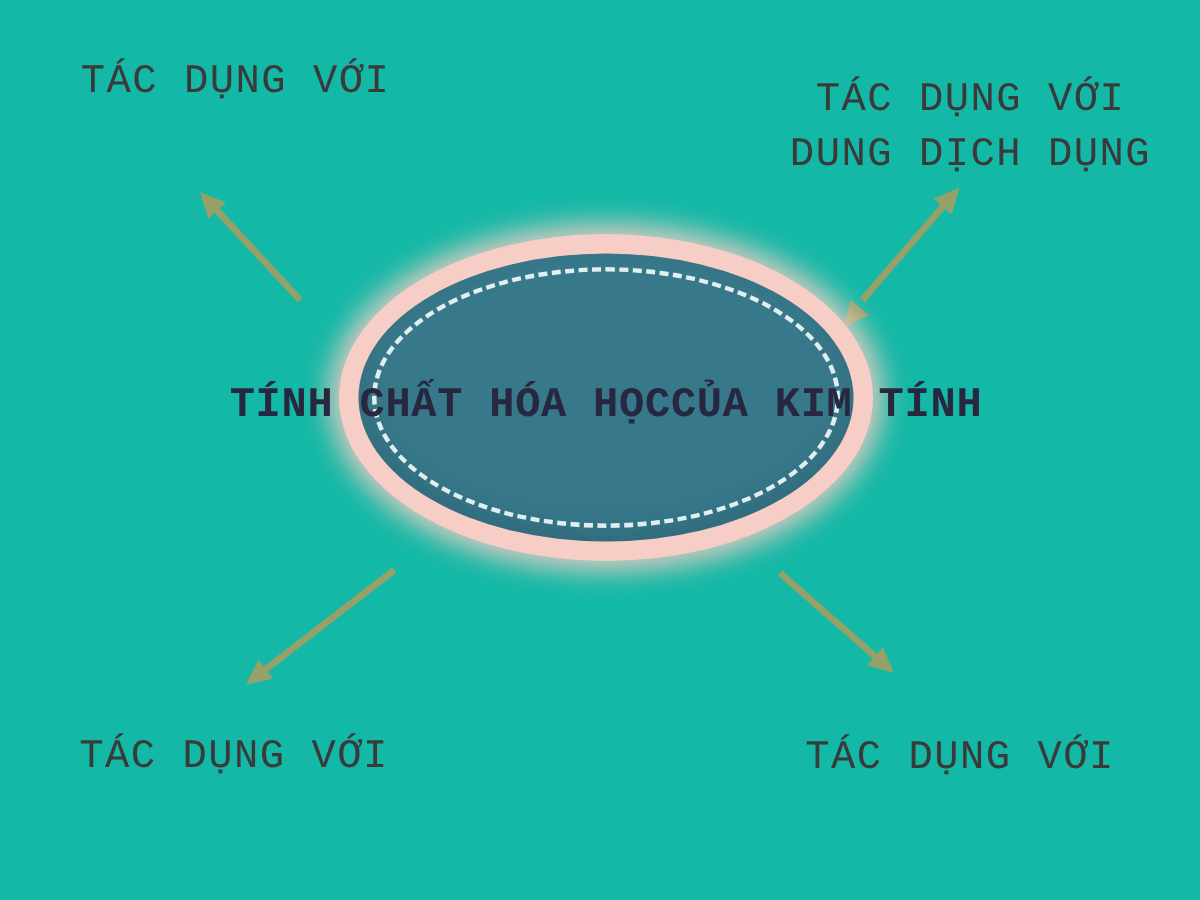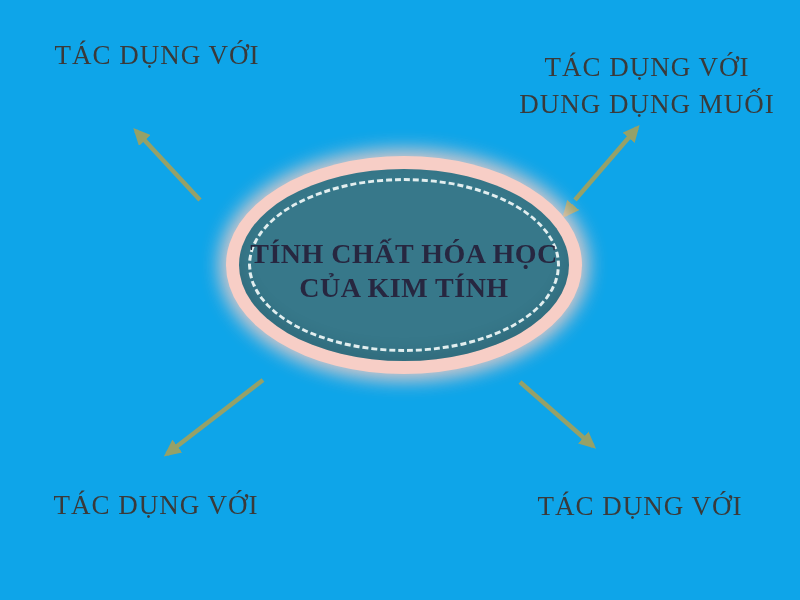--- a/index.html
+++ b/index.html
@@ -10,9 +10,9 @@
     position: relative;
     width: 800px;
     height: 600px;
-    background: #0ea5e9;
+    background: #14b8a6;
     overflow: hidden;
-    font-family: Liberation Serif, serif;
+    font-family: Liberation Mono, monospace;
   }
 
   

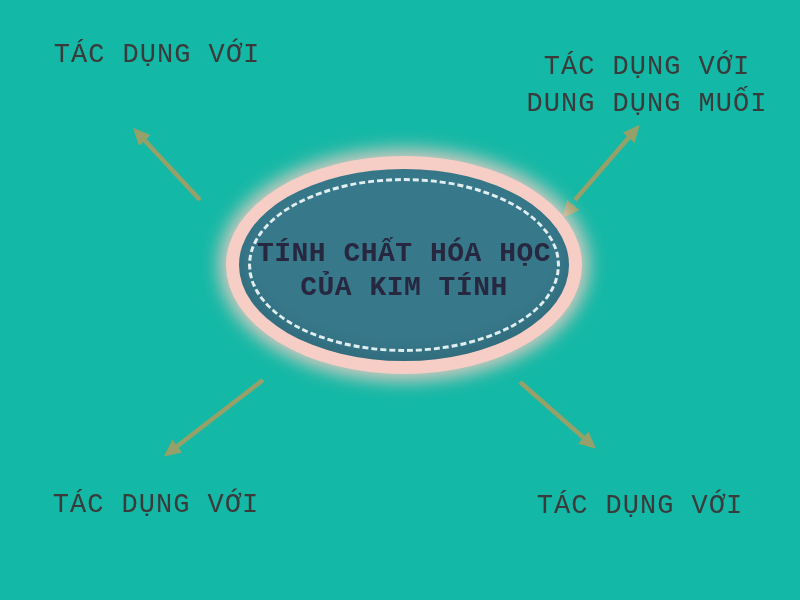--- a/index.html
+++ b/index.html
@@ -123,7 +123,7 @@
 
   <div id="label-top-right" class="branch-label">
     <span>TÁC DỤNG VỚI</span>
-    <span>DUNG DỤNG MUỐI</span>
+    <span>DUNG DỊCH DỤNG</span>
   </div>
 
   <div id="label-bottom-left" class="branch-label">

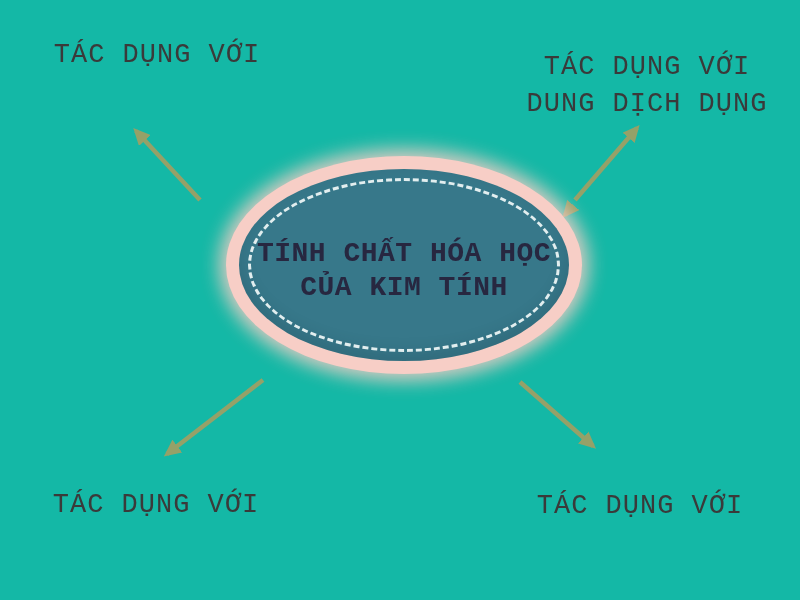--- a/index.html
+++ b/index.html
@@ -43,7 +43,7 @@
     position: absolute;
     inset: 0;
     display: flex;
-    flex-direction: column;
+    flex-direction: row;
     align-items: center;
     justify-content: center;
     padding-top: 12px;

